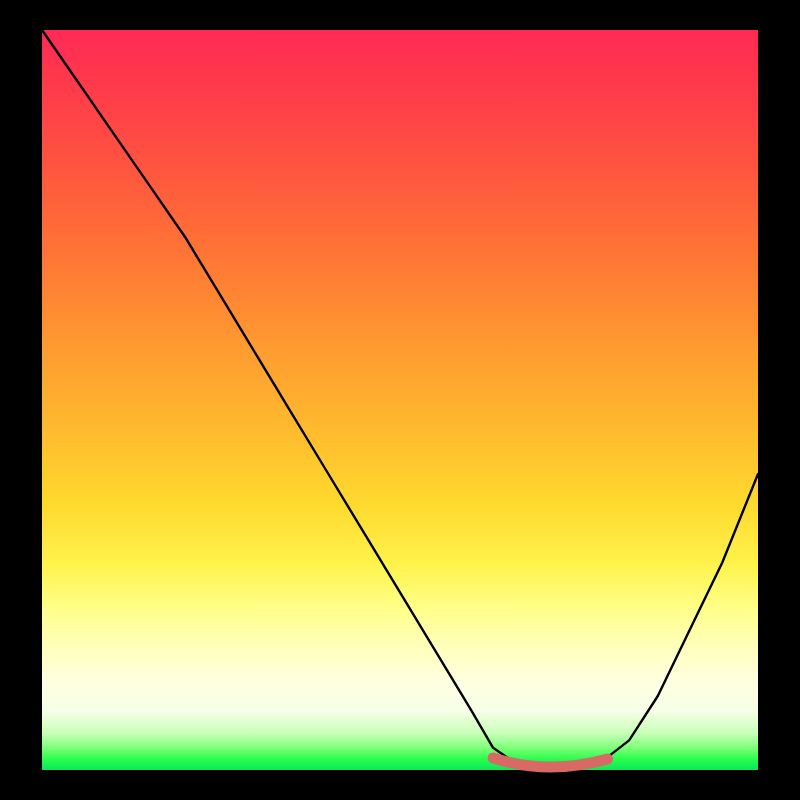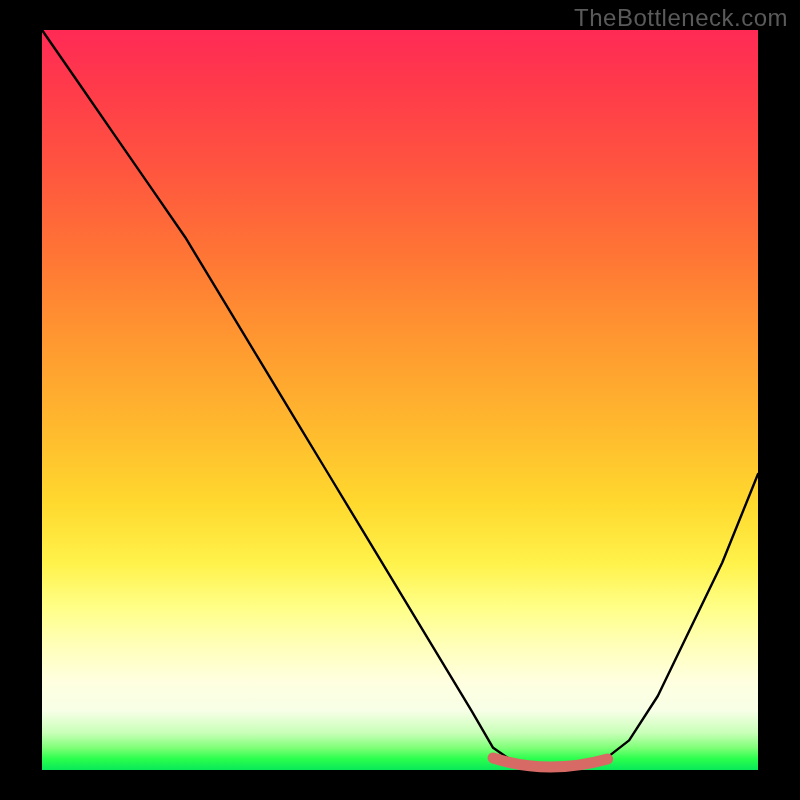--- a/index.html
+++ b/index.html
@@ -80,7 +80,6 @@
 
 <div class="frame">
 
-  <div class="watermark">TheBottleneck.com</div>
 
   <div class="plot-area">
     <svg class="curve" viewBox="0 0 716 740" preserveAspectRatio="none">

